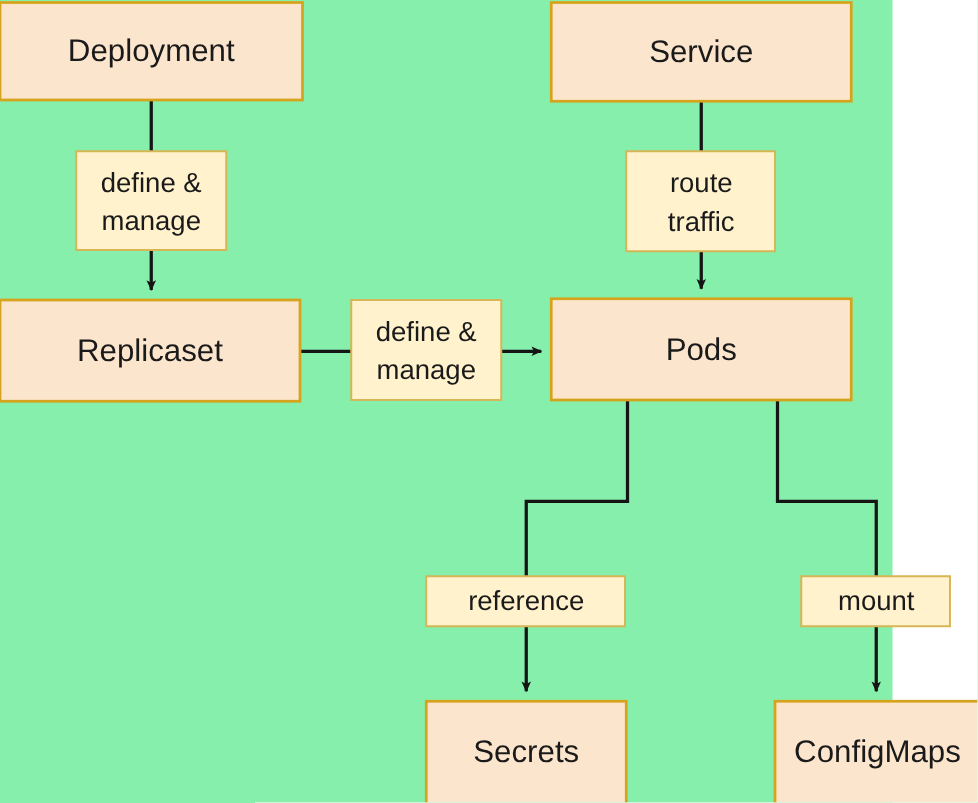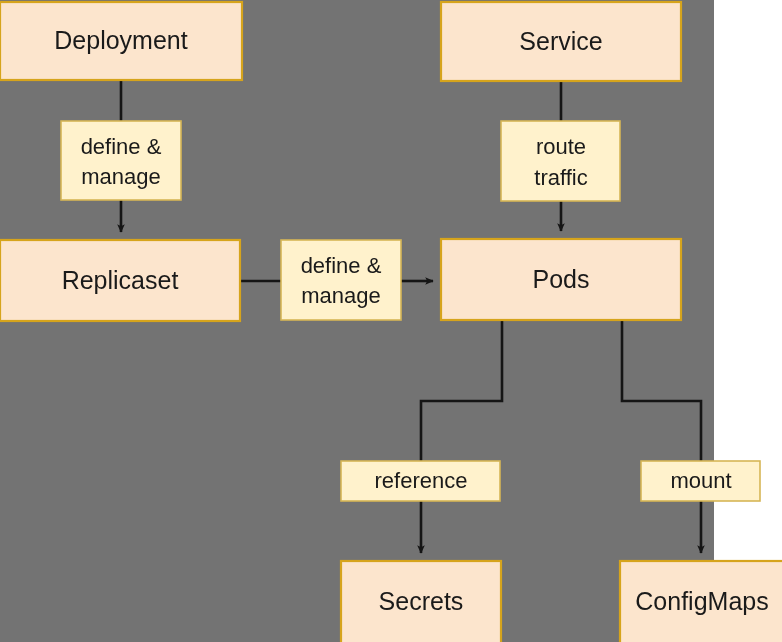--- a/index.html
+++ b/index.html
@@ -18,7 +18,7 @@
     position: relative;
     width: 714px;
     height: 642px;
-    background: #737373;
+    background: #86efac;
   }
   svg#diagram-canvas {
     display: block;

